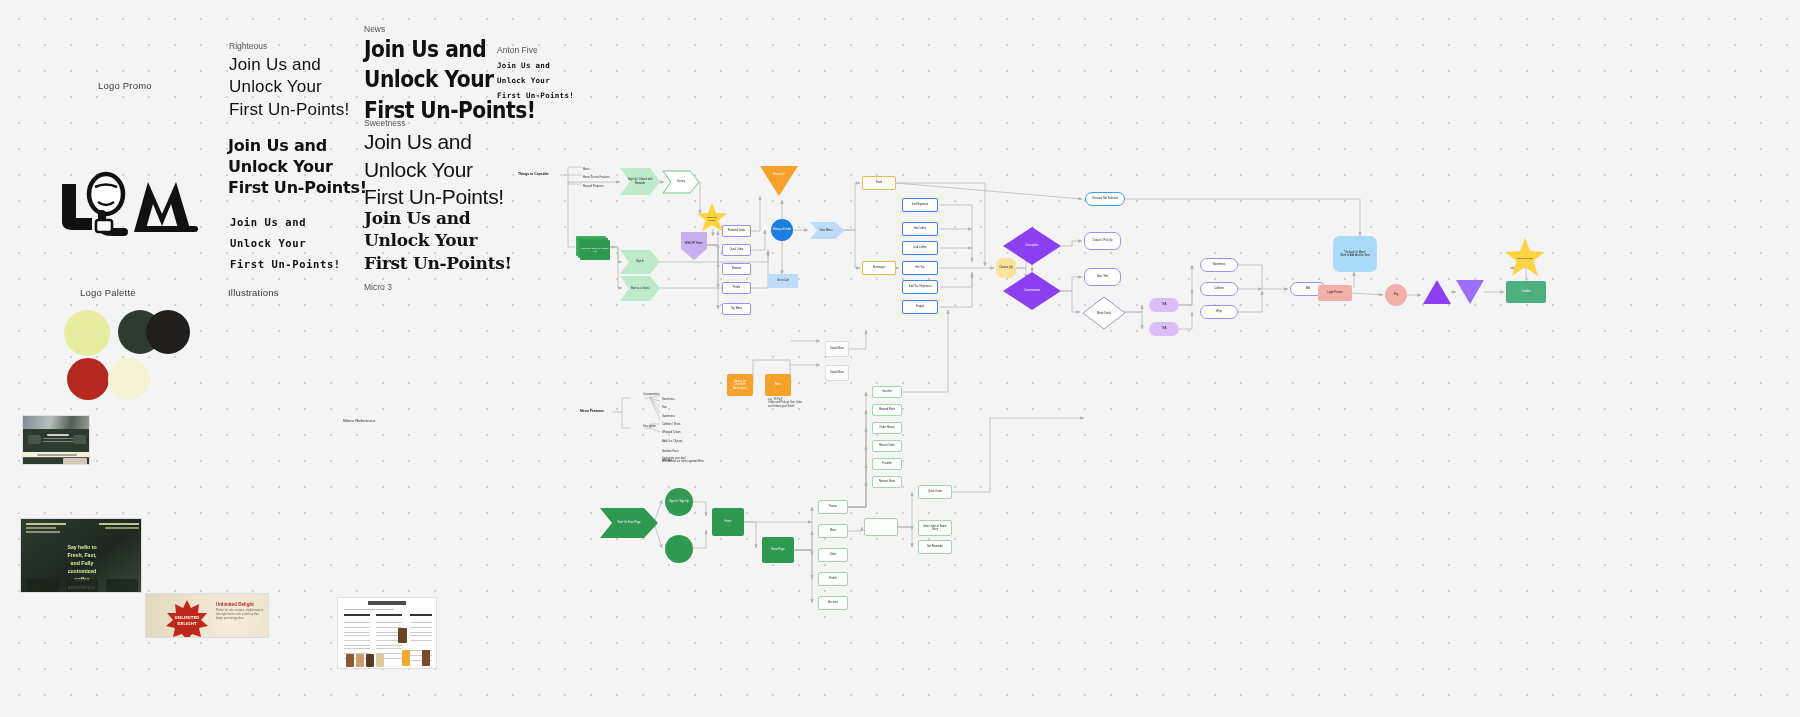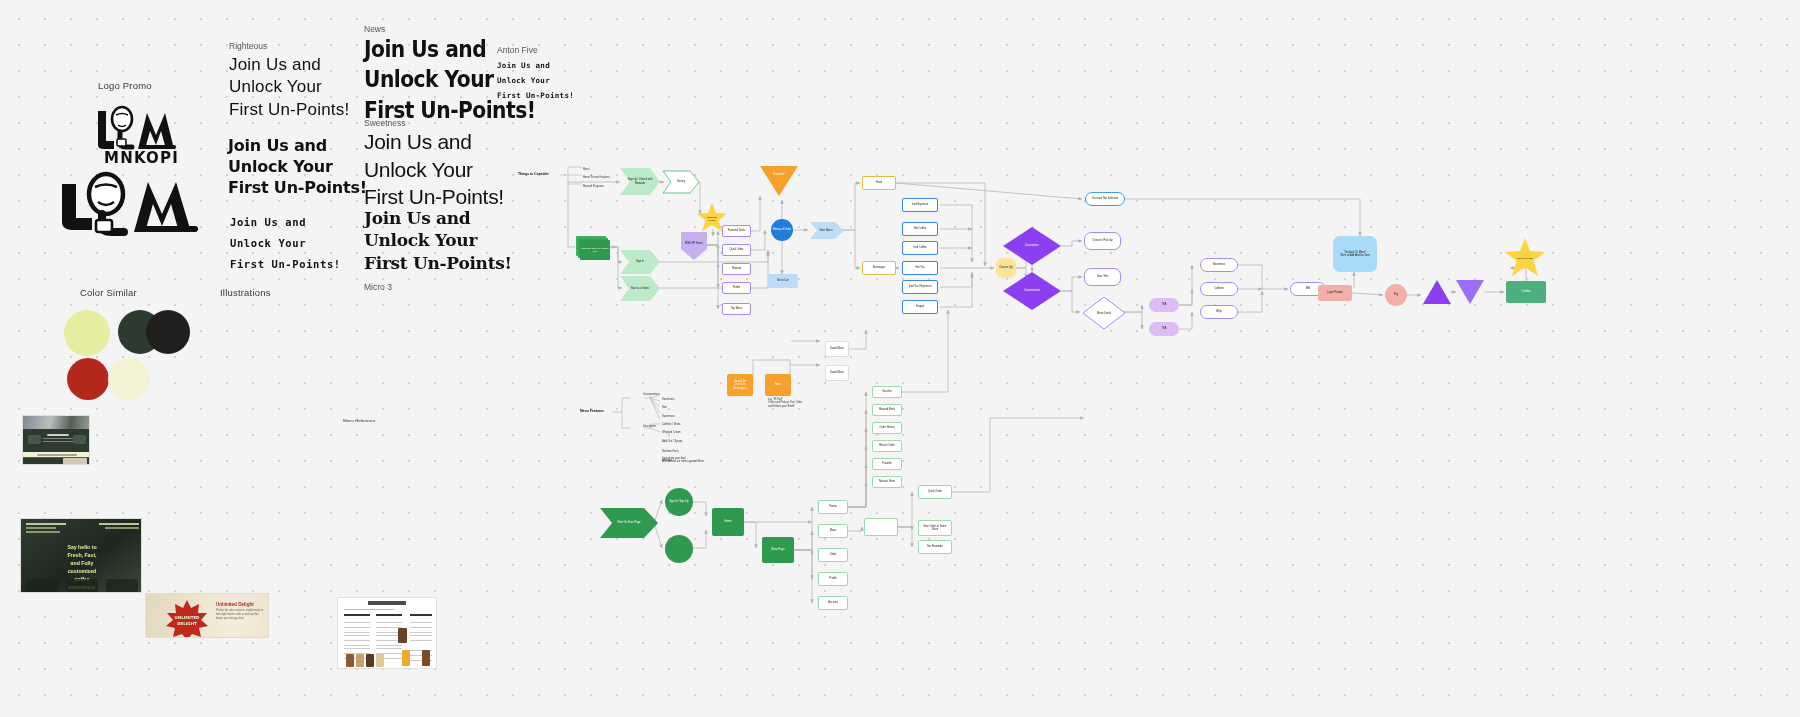--- a/index.html
+++ b/index.html
@@ -66,23 +66,6 @@
 
   <div class="abs section-label" style="left:98px; top:80px;">Logo Promo</div>
 
-  <div class="abs" style="left:80px; top:105px; width:110px; height:60px;">
-    <svg width="110" height="60" viewBox="0 0 110 60">
-      <g fill="#111">
-        <path d="M18 6 L18 40 Q18 44 24 44 L34 44 L34 36 L26 36 L26 6 Z"></path>
-        <ellipse cx="42" cy="14" rx="10" ry="12" fill="#fff" stroke="#111" stroke-width="2.6"></ellipse>
-        <path d="M36 10 q6 -3 12 0" stroke="#111" stroke-width="1.6" fill="none"></path>
-        <path d="M38 20 q4 3 8 0" stroke="#111" stroke-width="1.4" fill="none"></path>
-        <path d="M40 27 L40 38 Q40 42 46 42 L52 42" stroke="#111" stroke-width="5" fill="none" stroke-linecap="round"></path>
-        <rect x="37" y="34" width="9" height="7" rx="1.5" fill="#fff" stroke="#111" stroke-width="1.6"></rect>
-        <path d="M58 44 L67 8 L76 30 L85 8 L94 44 L86 44 L81 26 L76 40 L70 26 L65 44 Z"></path>
-        <rect x="62" y="40" width="34" height="4" rx="2"></rect>
-      </g>
-      <g fill="#111" font-family="DejaVu Sans" font-weight="bold" font-size="15">
-        <text x="24" y="58" letter-spacing="1.2">MNKOPI</text>
-      </g>
-    </svg>
-  </div>
 
   <div class="abs" style="left:48px; top:170px; width:180px; height:72px;">
     <svg width="180" height="72" viewBox="0 0 180 72">

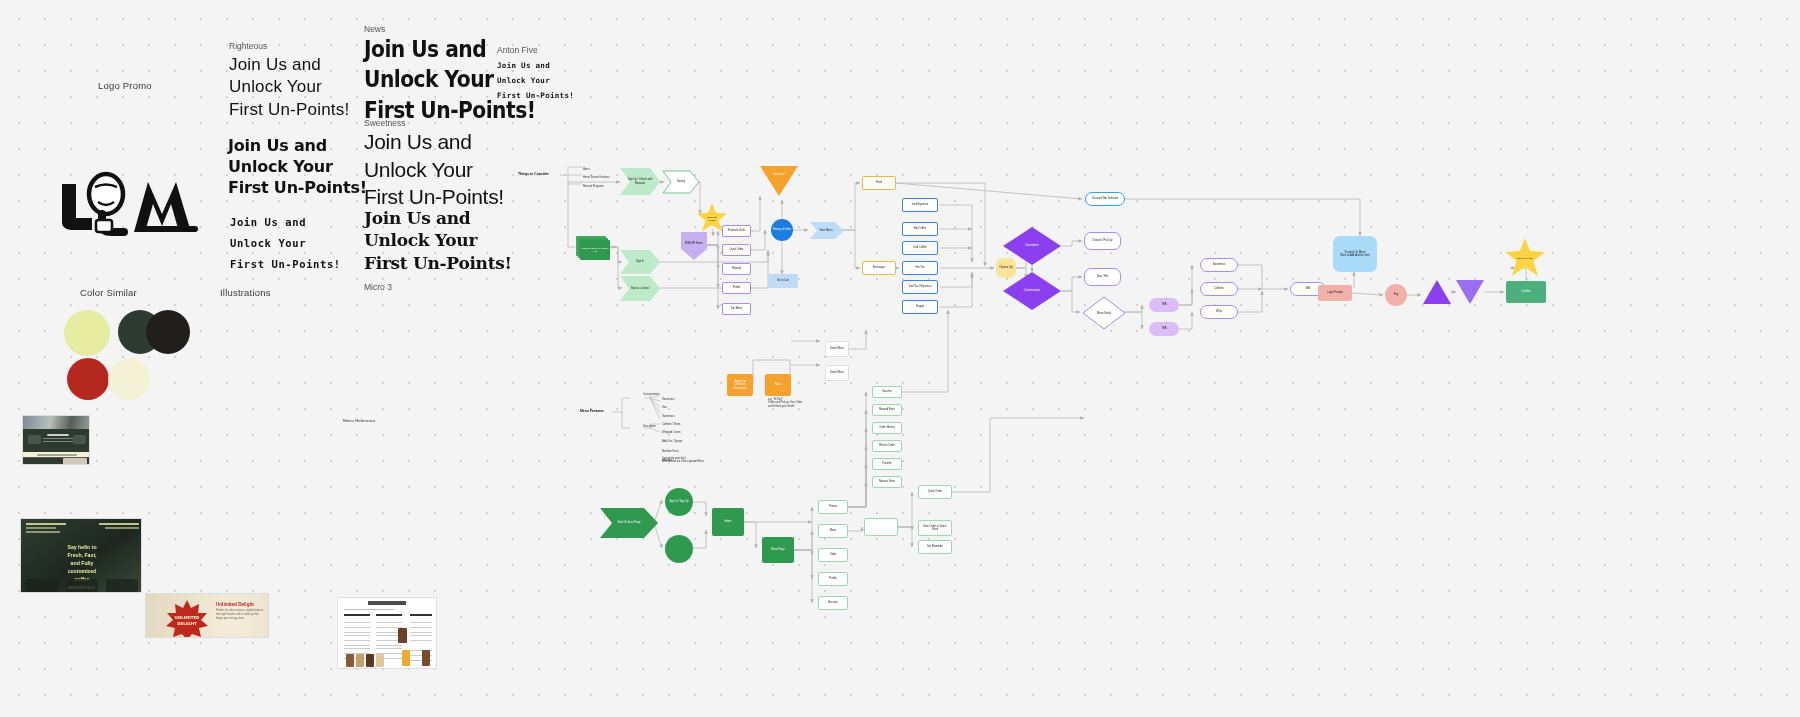--- a/index.html
+++ b/index.html
@@ -82,7 +82,7 @@
     </svg>
   </div>
 
-  <div class="abs section-label" style="left:80px; top:287px;">Color Similar</div>
+  <div class="abs section-label" style="left:80px; top:287px;">Logo Palette</div>
   <div class="abs swatch" style="left:64px; top:310px; width:46px; height:46px; background:#e7eda0;"></div>
   <div class="abs swatch" style="left:118px; top:310px; width:44px; height:44px; background:#2c3a30;"></div>
   <div class="abs swatch" style="left:146px; top:310px; width:44px; height:44px; background:#211f1e;"></div>

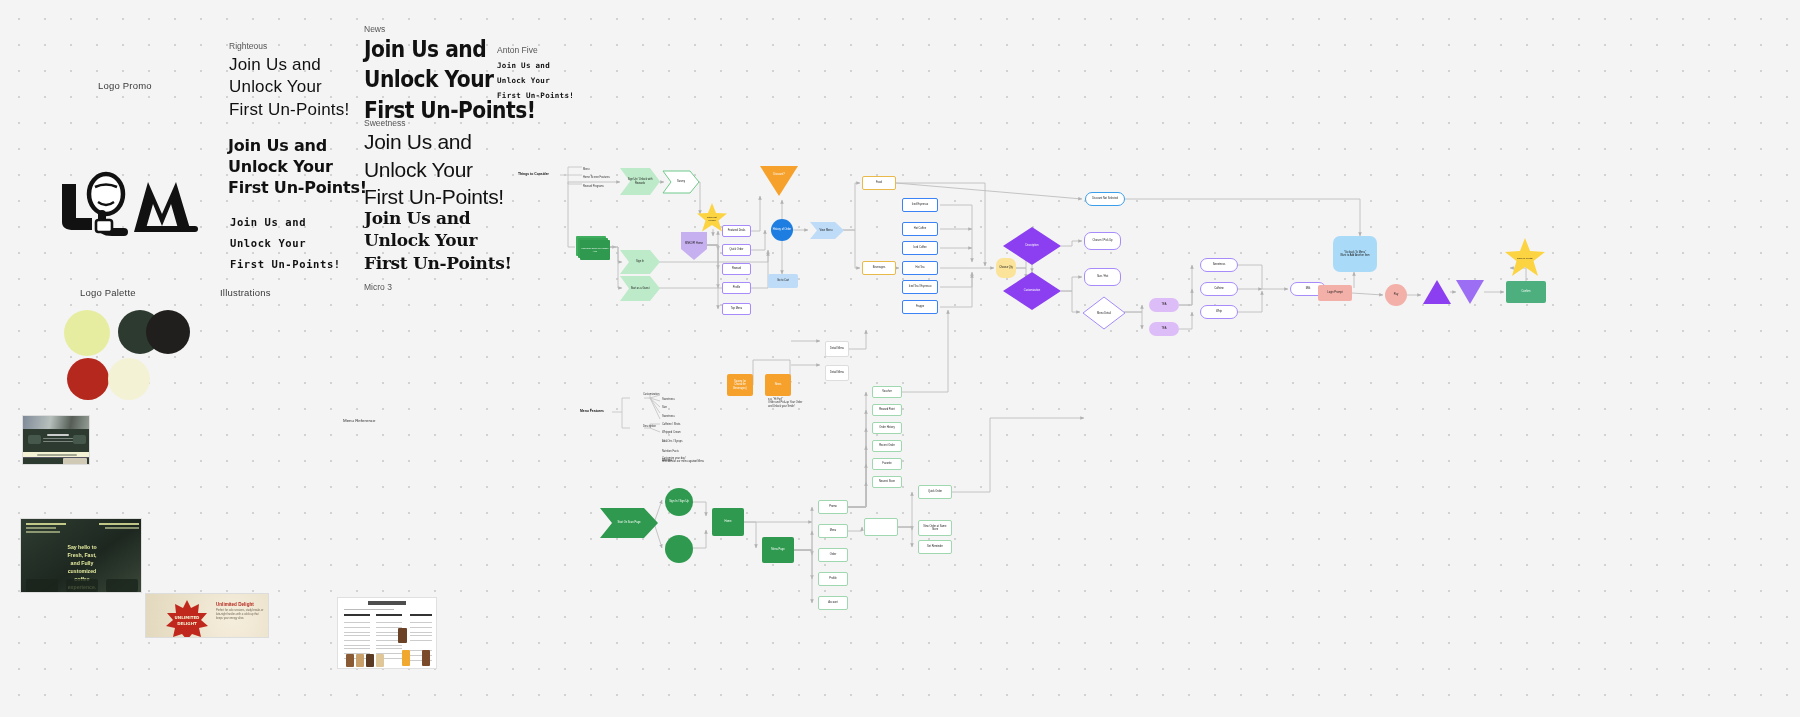--- a/index.html
+++ b/index.html
@@ -147,7 +147,7 @@
 Unlock Your
 First Un-Points!</div>
 
-  <div class="abs section-label" style="left:220px; top:287px;text-align:center;">Illustrations</div>
+  <div class="abs section-label" style="left:228px; top:287px;text-align:center;">Illustrations</div>
 
   <div class="abs font-label" style="left:364px; top:24px;">News</div>
   <div class="abs spec spec-anton" style="left:364px; top:34px;">Join Us and

